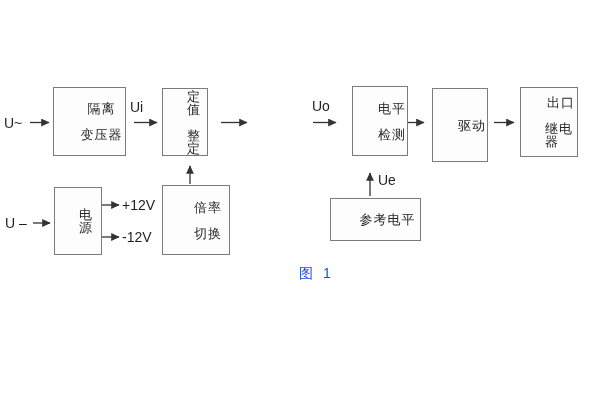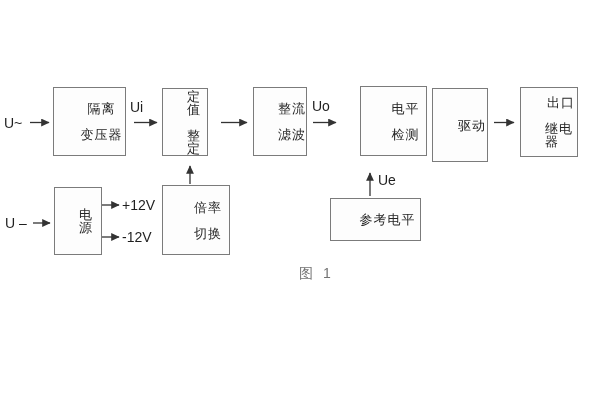--- a/index.html
+++ b/index.html
@@ -60,10 +60,6 @@
     <span>整定</span>
   </div>
 
-  <div class="box two" style="left:253px;top:87px;width:54px;height:69px">
-    <span>整流</span>
-    <span>滤波</span>
-  </div>
 
   <div class="box two" style="left:360px;top:86px;width:67px;height:70px">
     <span>电平</span>

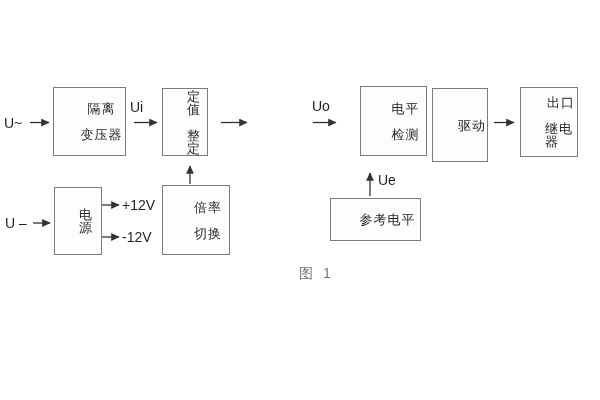--- a/index.html
+++ b/index.html
@@ -61,7 +61,7 @@
   </div>
 
 
-  <div class="box two" style="left:360px;top:86px;width:67px;height:70px">
+  <div class="box two" style="left:352px;top:86px;width:56px;height:70px">
     <span>电平</span>
     <span>检测</span>
   </div>

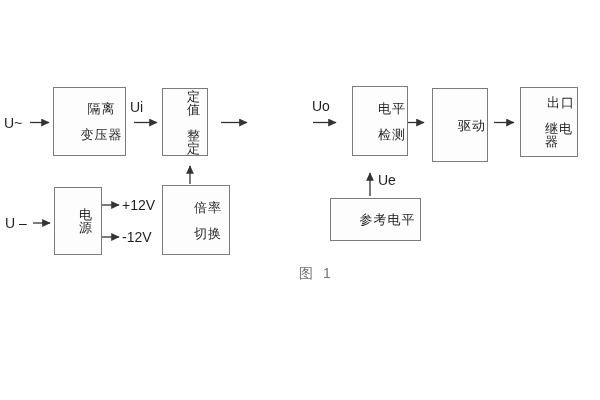--- a/index.html
+++ b/index.html
@@ -20,7 +20,7 @@
     font-weight:400; white-space:pre;
   }
   .caption {
-    position:absolute; color:#737373; font-size:14px; line-height:15px;
+    position:absolute; color:#1d4ed8; font-size:14px; line-height:15px;
     letter-spacing:3px; white-space:pre;
   }
 </style>

